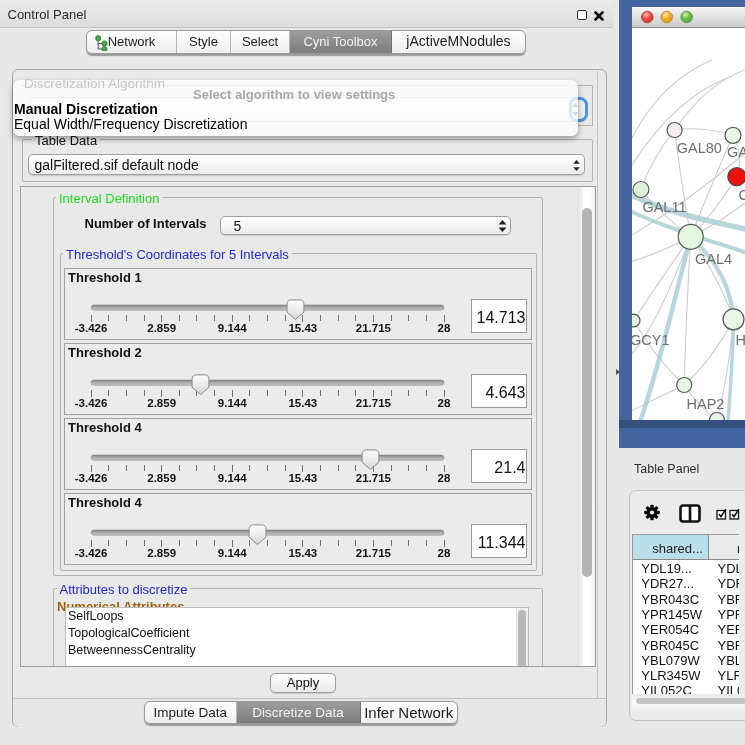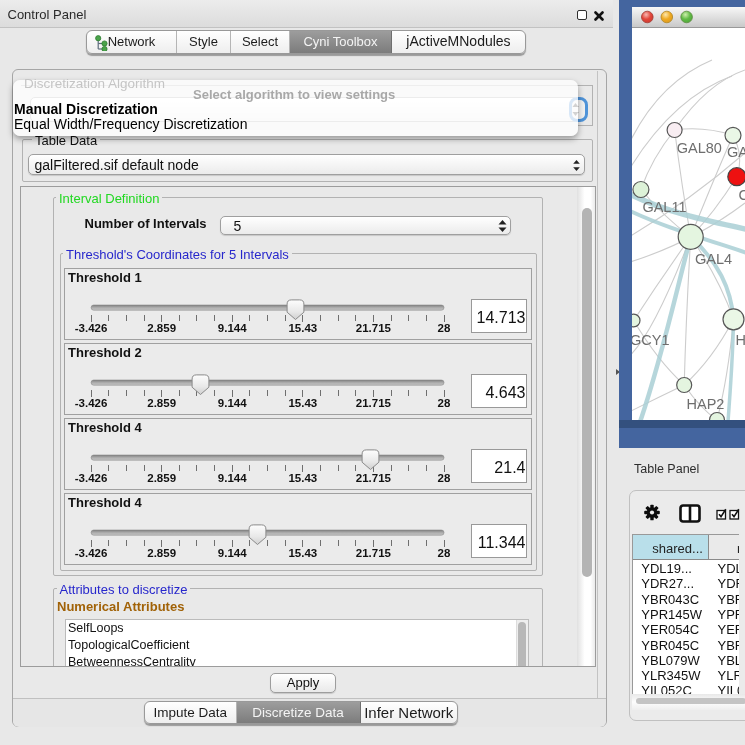--- a/index.html
+++ b/index.html
@@ -39,7 +39,7 @@
 .tvalue { position:absolute; left:406px; top:29.5px; width:56px; height:34px; border:1px solid #999; background:#fff; font-size:16px; color:#111; text-align:right; padding-right:0; line-height:35px; }
 
 
-#attrlist { left:44px; top:432px; width:464px; height:60px; background:#fff; border:1px solid #bbb; font-size:12.5px; color:#111; }
+#attrlist { left:44px; top:420px; width:464px; height:60px; background:#fff; border:1px solid #bbb; font-size:12.5px; color:#111; }
 #attrlist div { padding-left:2px; height:17px; line-height:17px; }
 
 

